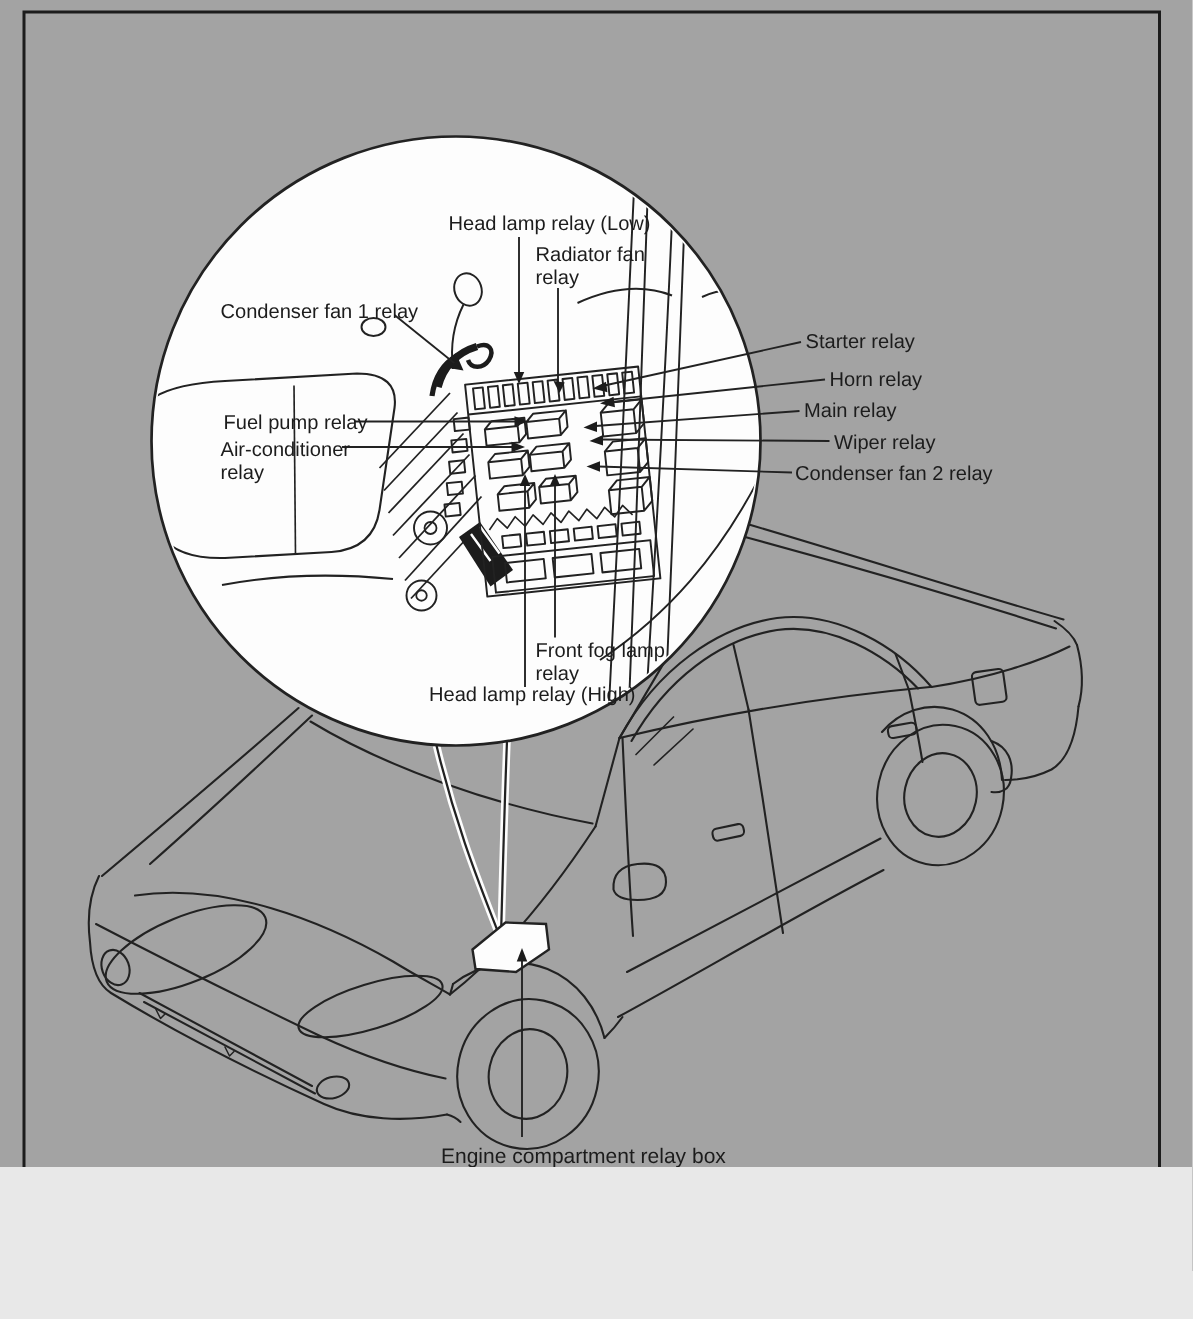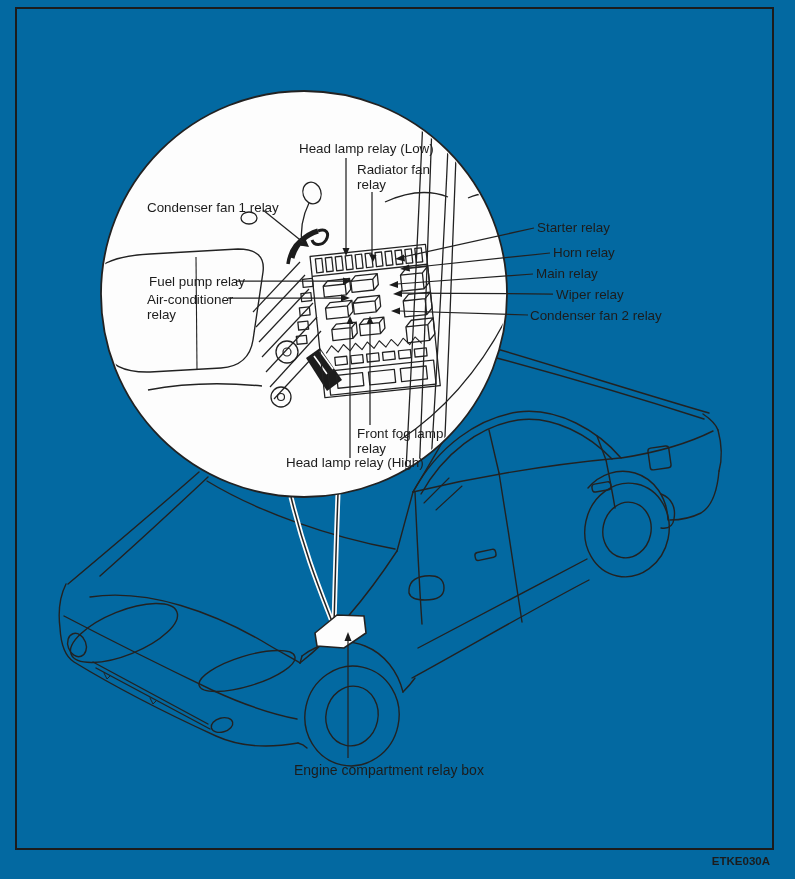--- a/index.html
+++ b/index.html
@@ -3,7 +3,7 @@
 <meta charset="utf-8">
 <style>
   html,body{margin:0;padding:0;background:#e8e8e8;}
-  #page{position:relative;width:795px;height:879px;background:#0369a1;overflow:hidden;
+  #page{position:relative;width:795px;height:778px;background:#a3a3a3;overflow:hidden;
         font-family:"Liberation Sans", sans-serif;}
   svg{position:absolute;left:0;top:0;}
   svg text{fill:#1c1c1c;}

